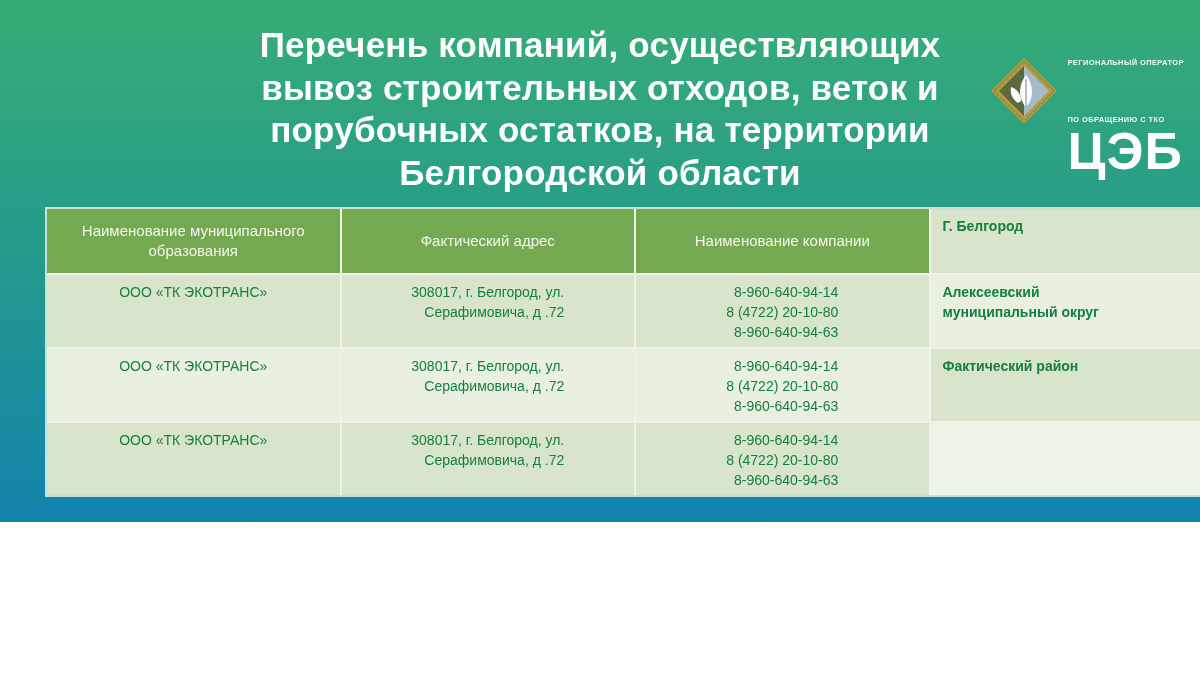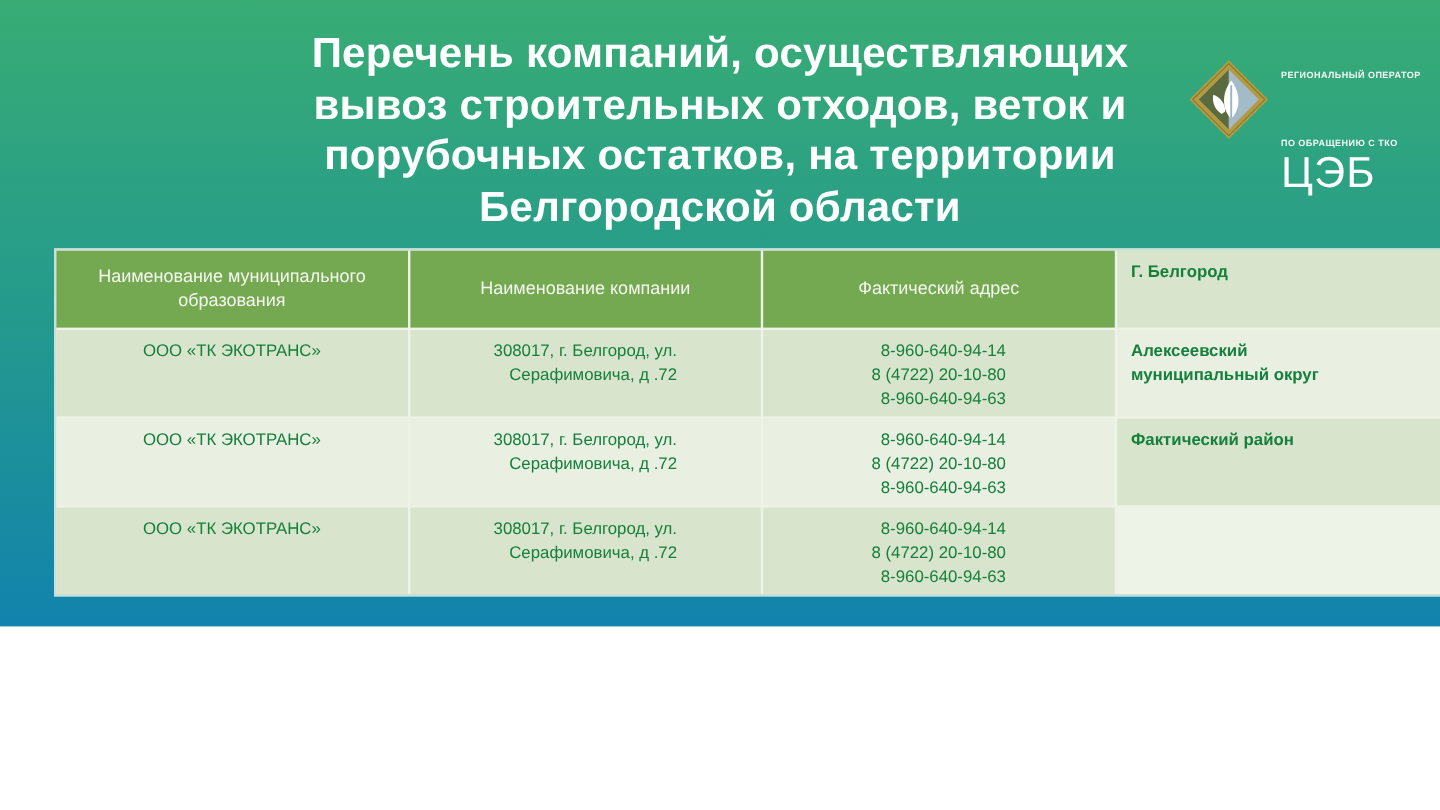--- a/index.html
+++ b/index.html
@@ -29,7 +29,7 @@
     color:rgba(255,255,255,.95);white-space:nowrap;margin-top:48px;
   }
   .logo-abbr{
-    font-size:36px;font-weight:normal;line-height:.95;margin-top:2px;
+    font-size:52px;font-weight:bold;line-height:.95;margin-top:2px;
     letter-spacing:1px;
   }
   

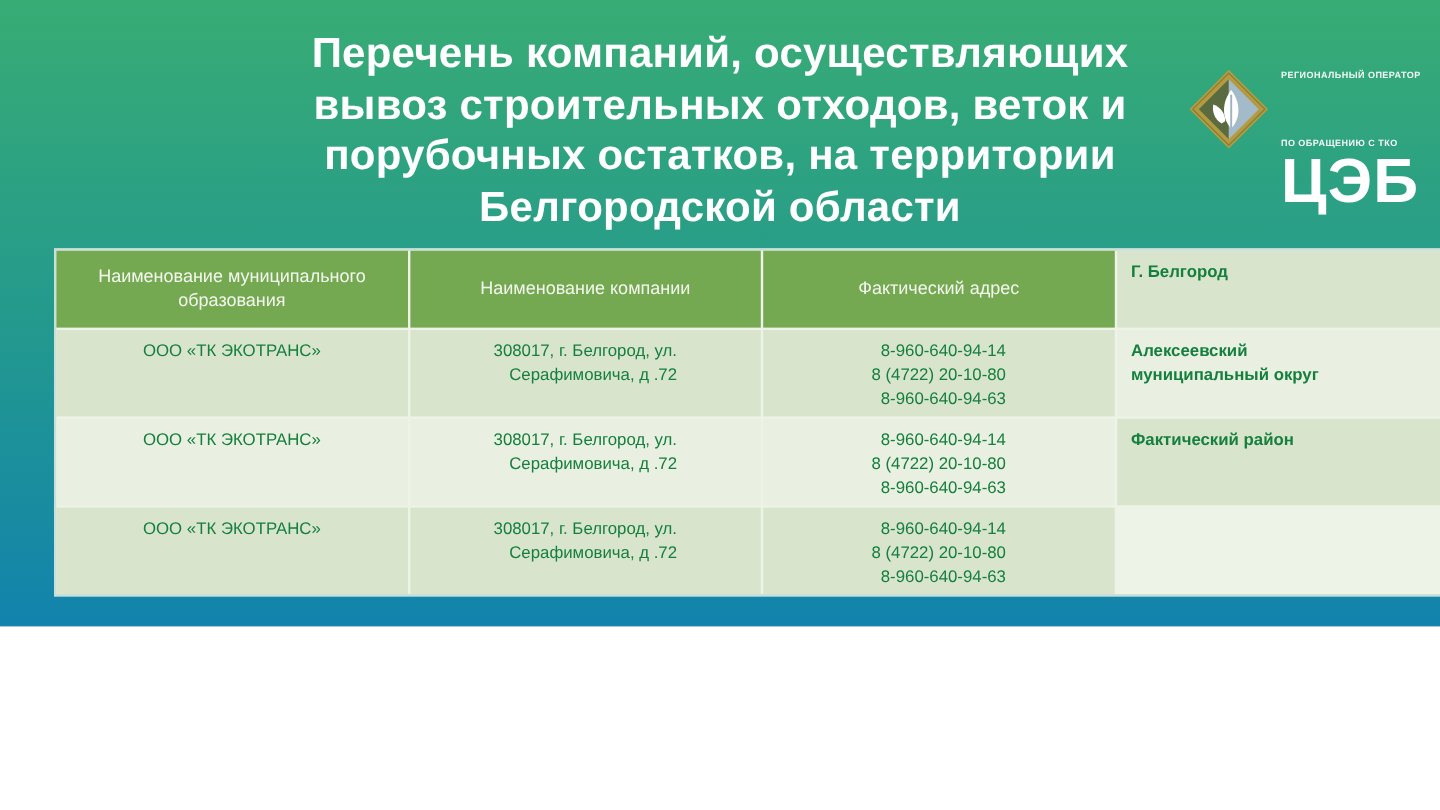--- a/index.html
+++ b/index.html
@@ -88,8 +88,8 @@
   <div class="companies-table">
 
     <div class="cell head">Наименование муниципального образования</div>
+    <div class="cell head">Фактический адрес</div>
     <div class="cell head">Наименование компании</div>
-    <div class="cell head">Фактический адрес</div>
 
     <div class="cell data odd muni">Г. Белгород</div>
     <div class="cell data odd center">ООО «ТК ЭКОТРАНС»</div>

